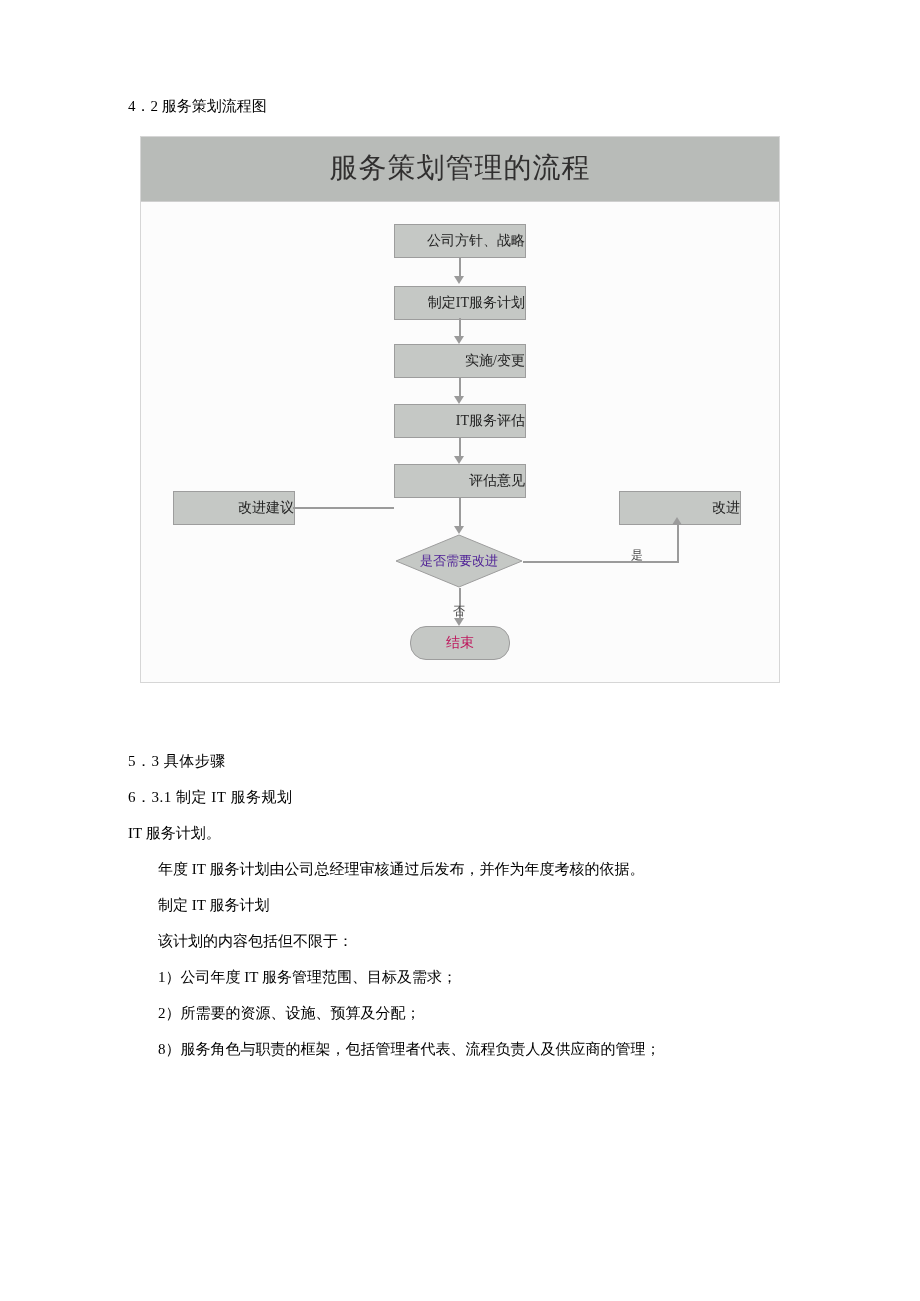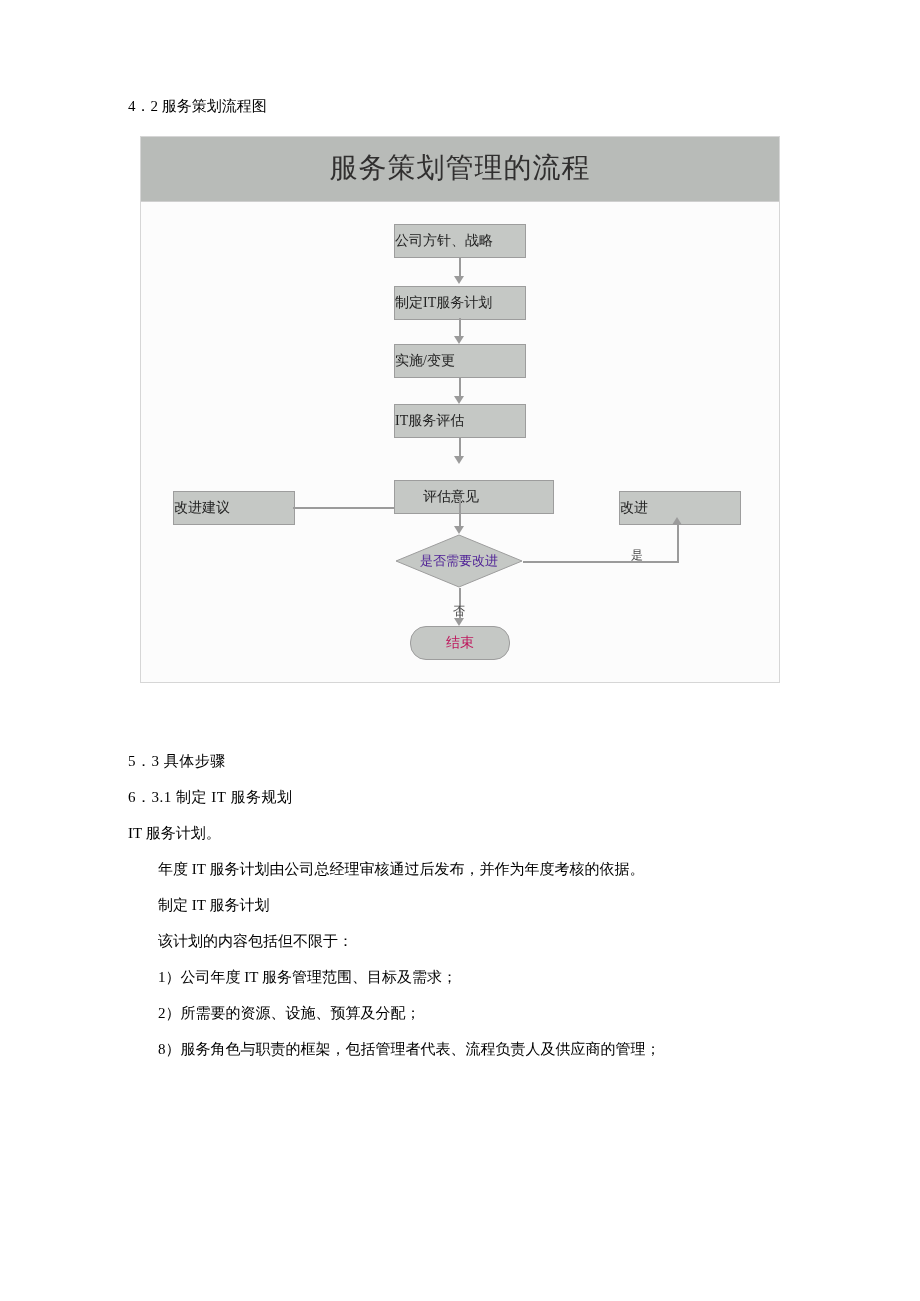--- a/index.html
+++ b/index.html
@@ -45,7 +45,7 @@
       border: 1px solid #9d9d9d;
       background: #c5c8c5;
       color: #222;
-      text-align: left;
+      text-align: right;
       font-size: 14px;
       line-height: 16px;
       padding: 8px 0;

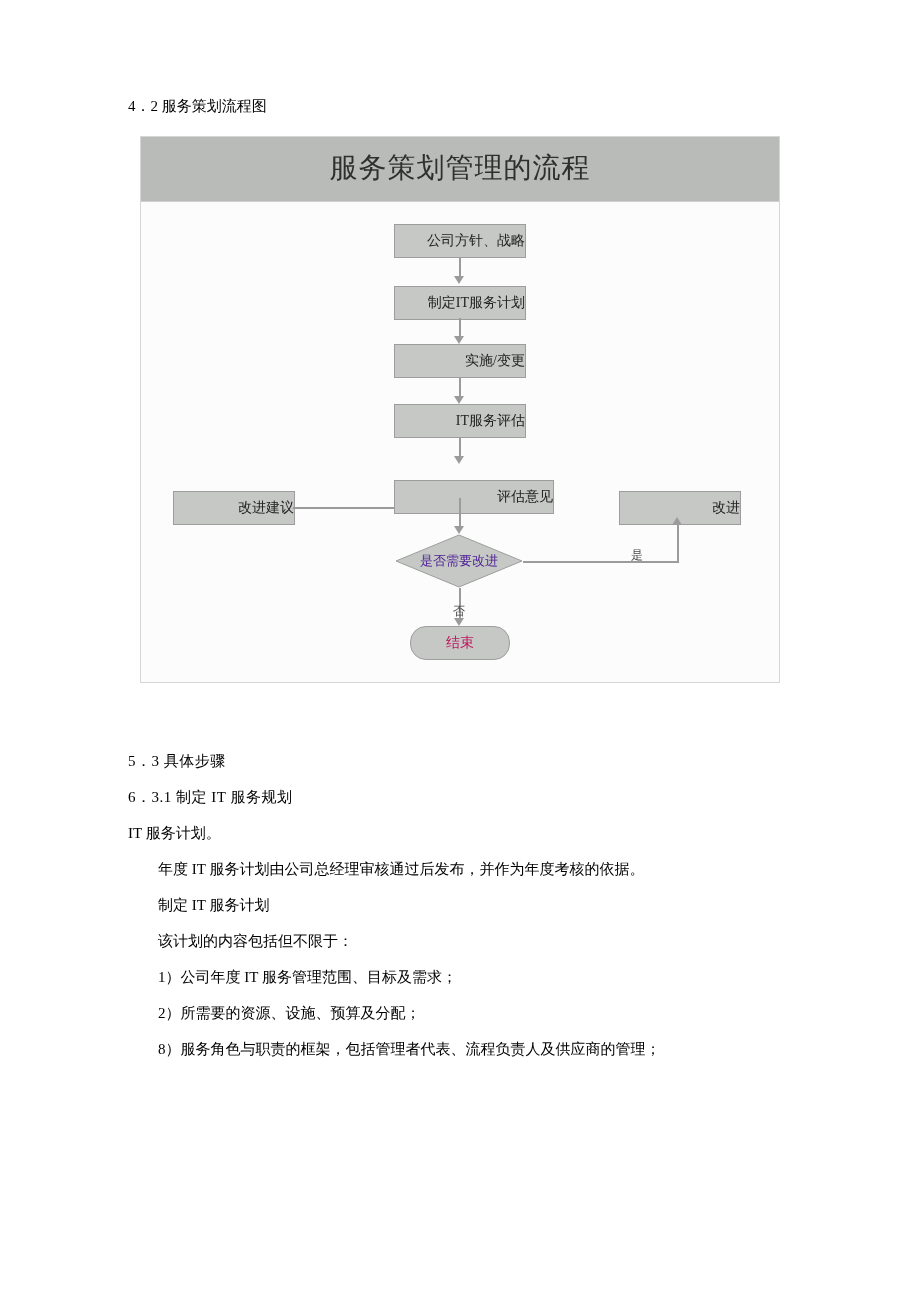--- a/index.html
+++ b/index.html
@@ -145,7 +145,7 @@
     <div class="conn-line" style="left:318px; top:236px; width:2px; height:20px;"></div>
     <div class="arrowhead" style="left:313px; top:254px;"></div>
 
-    <div class="box w" style="left:253px; top:278px;padding-left:28px;">评估意见</div>
+    <div class="box w" style="left:253px; top:262px;">评估意见</div>
 
     <div class="box side" style="left:32px; top:289px;">改进建议</div>
     <div class="conn-line" style="left:152px; top:305px; width:101px; height:2px;"></div>

